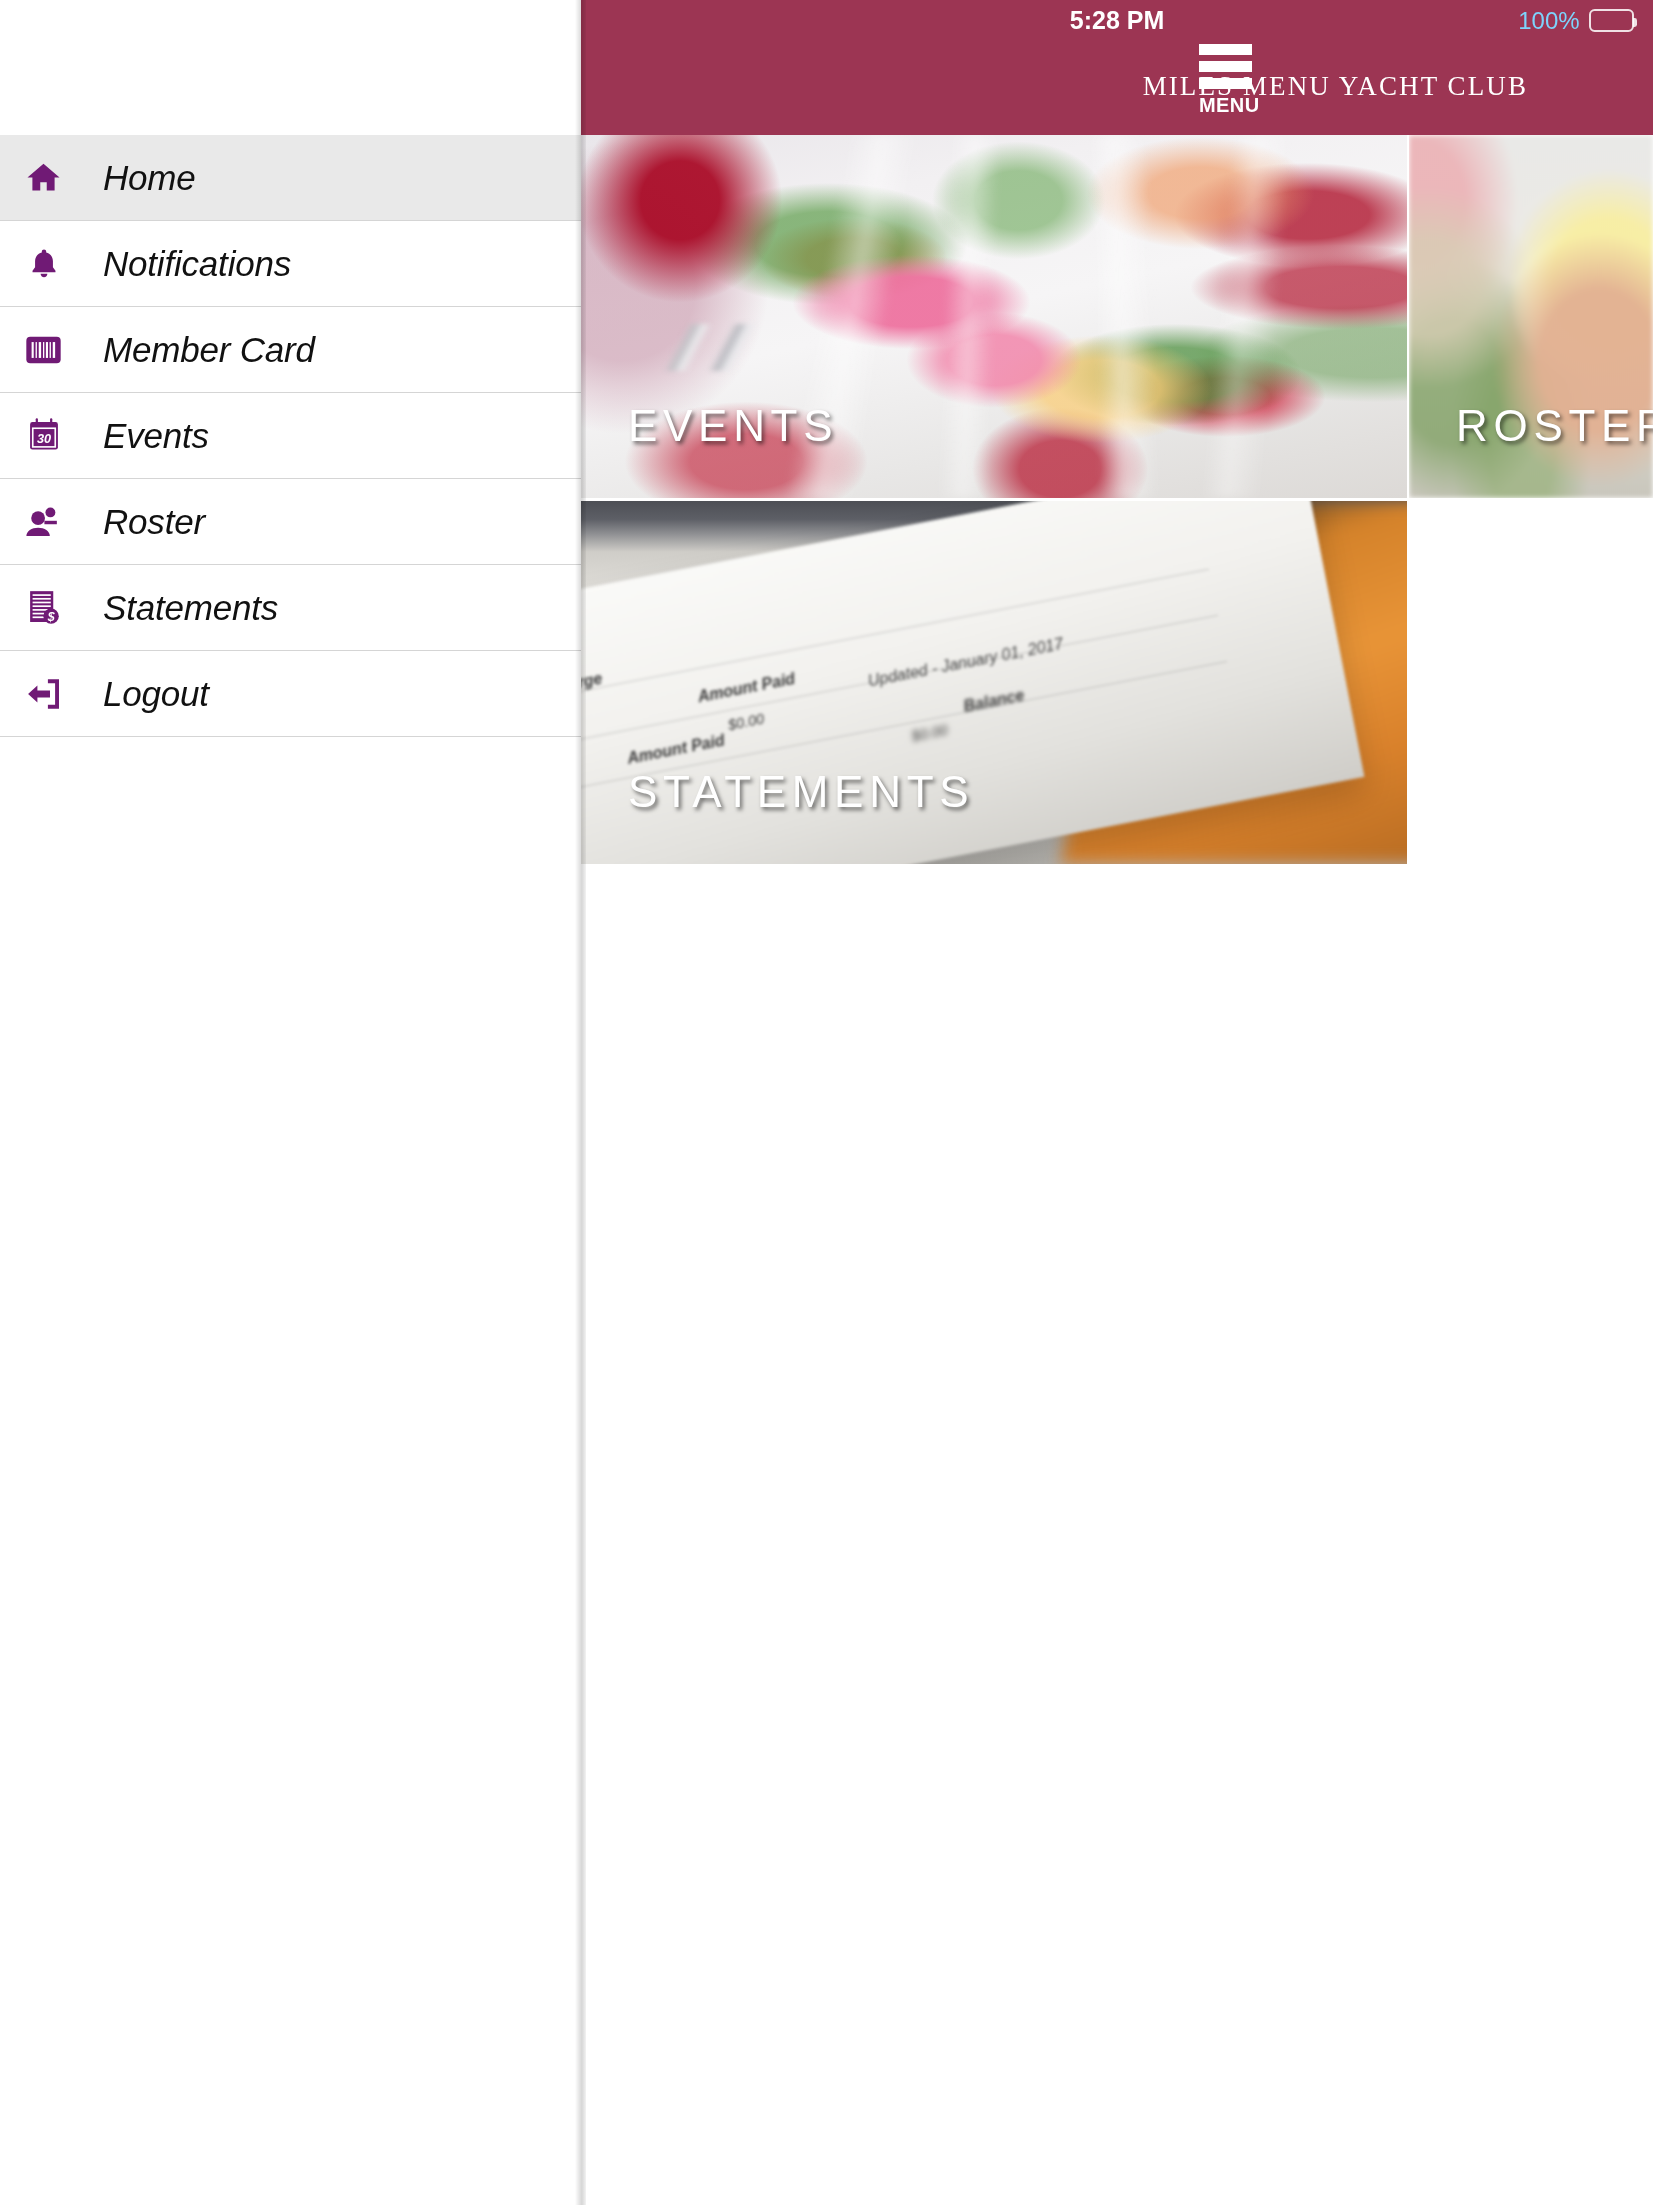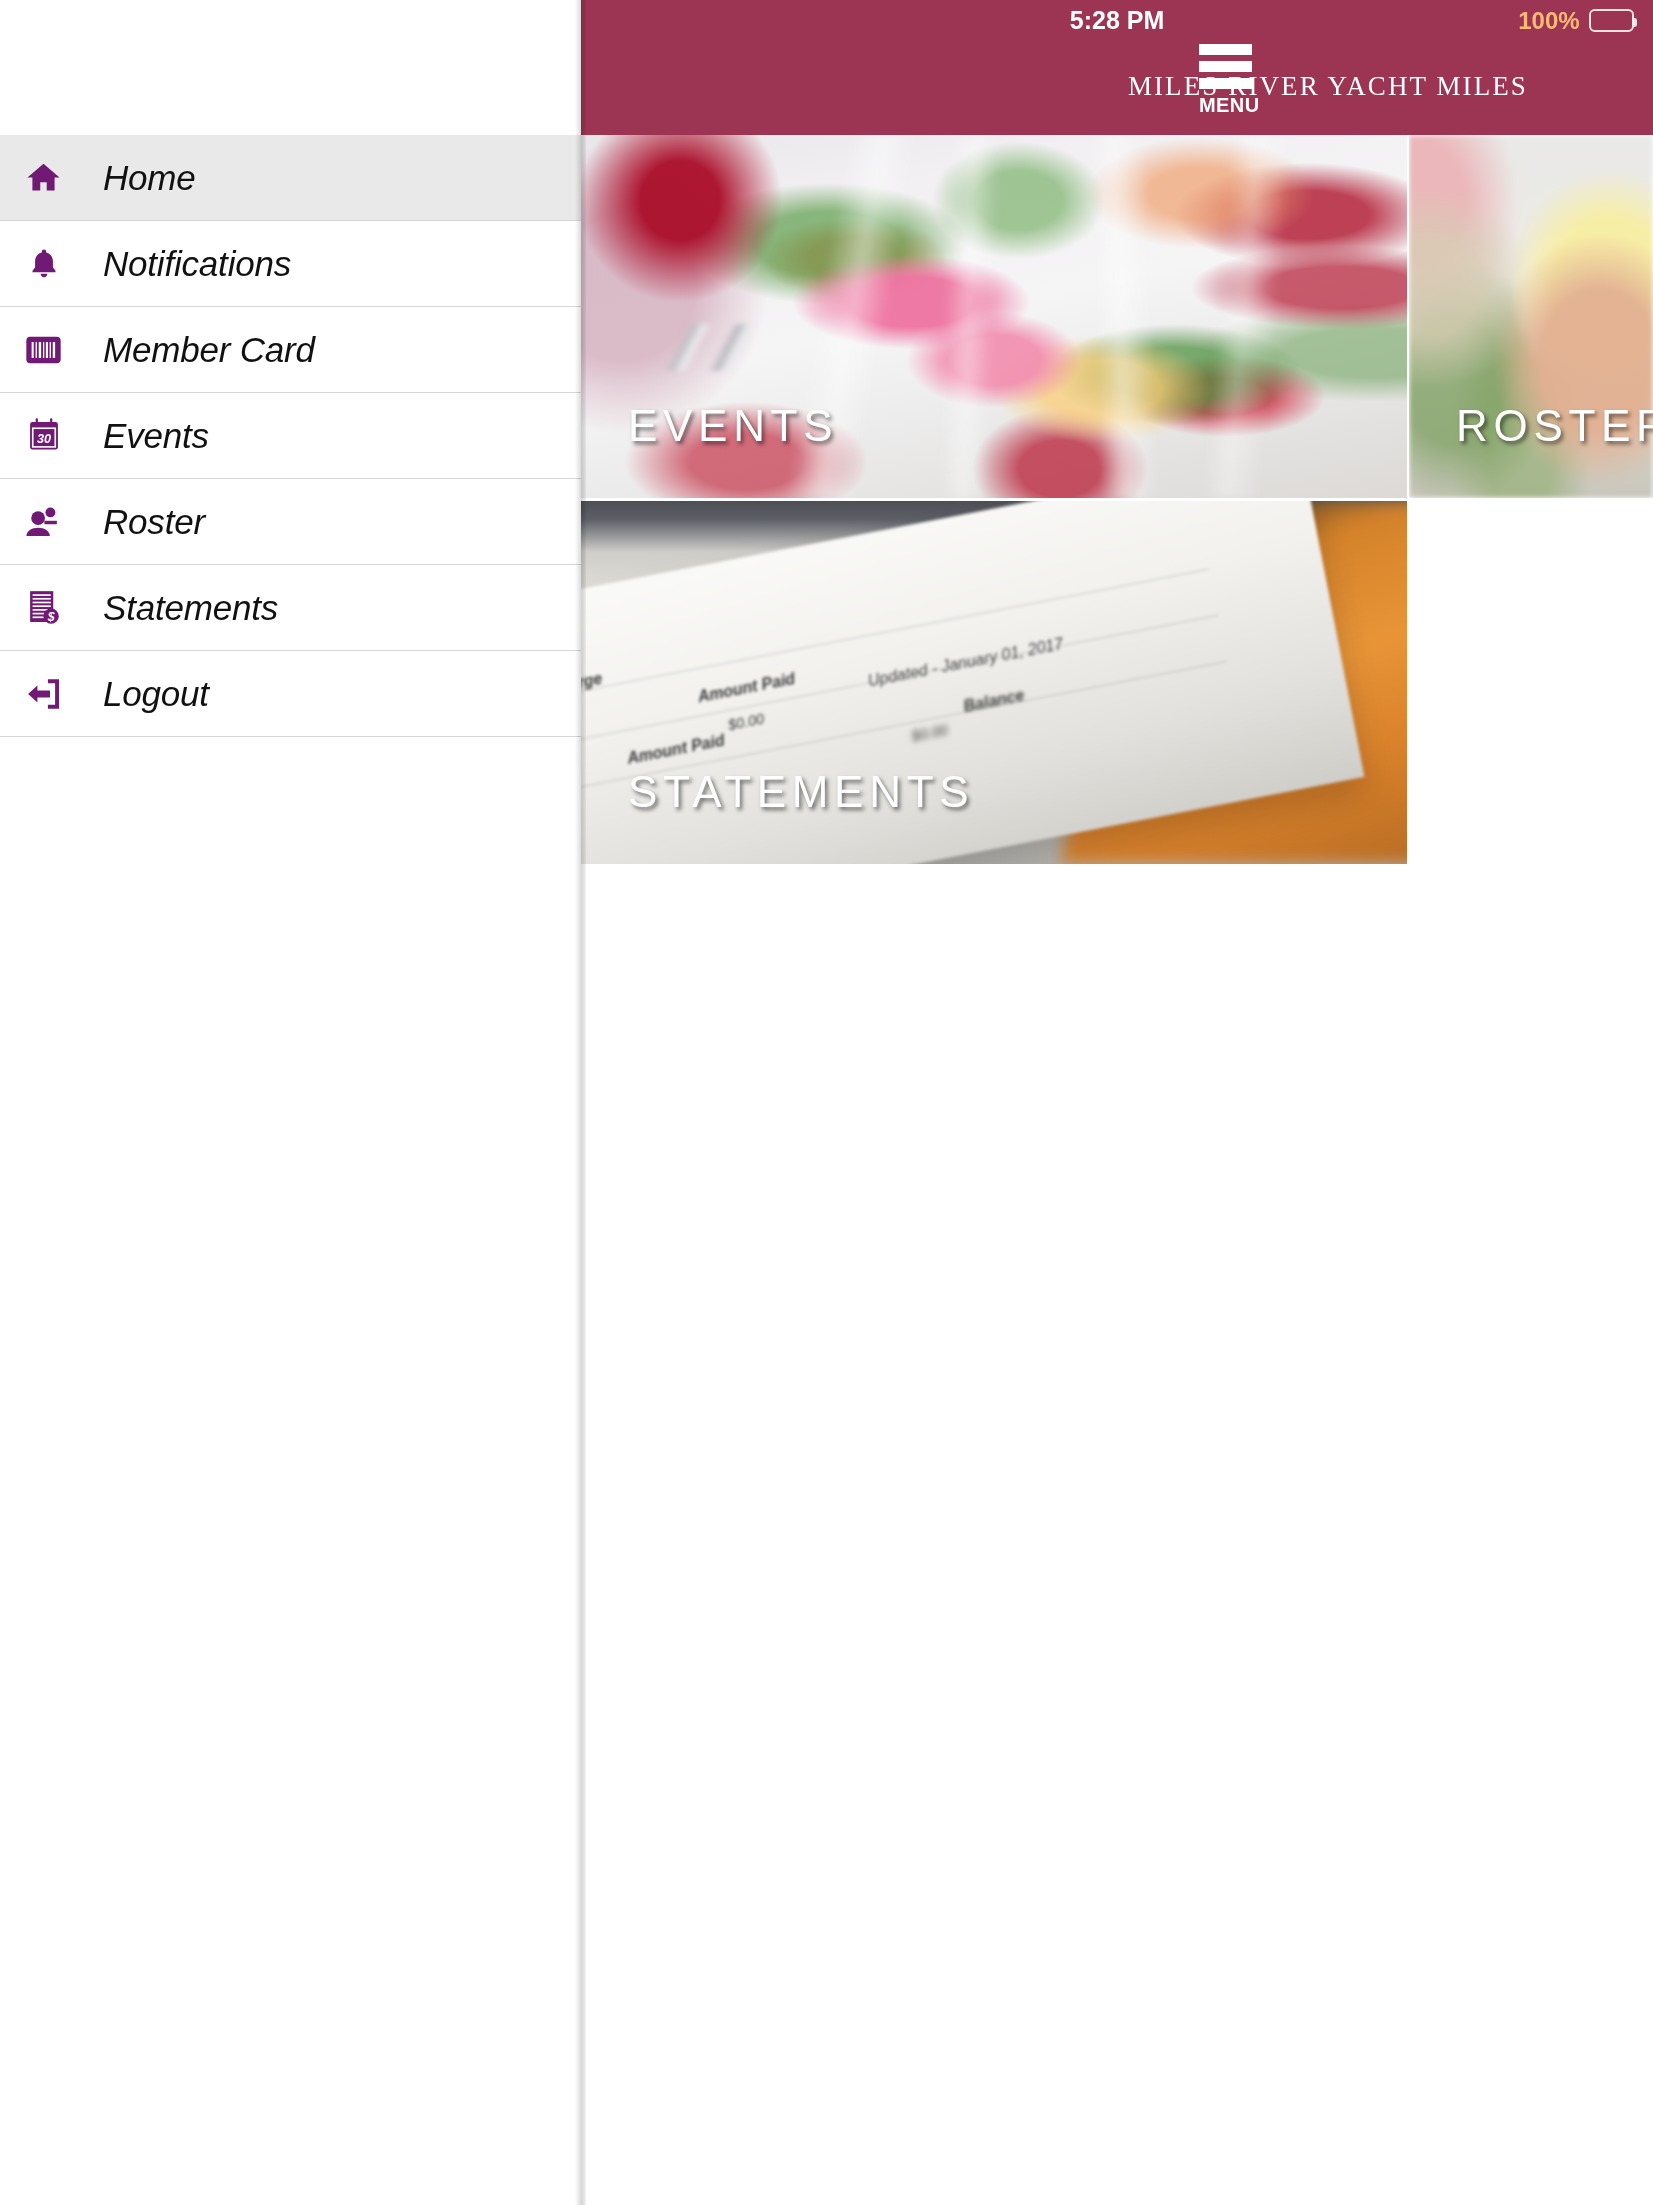--- a/index.html
+++ b/index.html
@@ -64,9 +64,9 @@
     gap: 9px;
   }
   #battery-pct {
-    color: #fdba74;
+    color: #7dd3fc;
     font-size: 24px;
-    font-weight: 700;
+    font-weight: 400;
   }
   #battery-icon {
     position: relative;

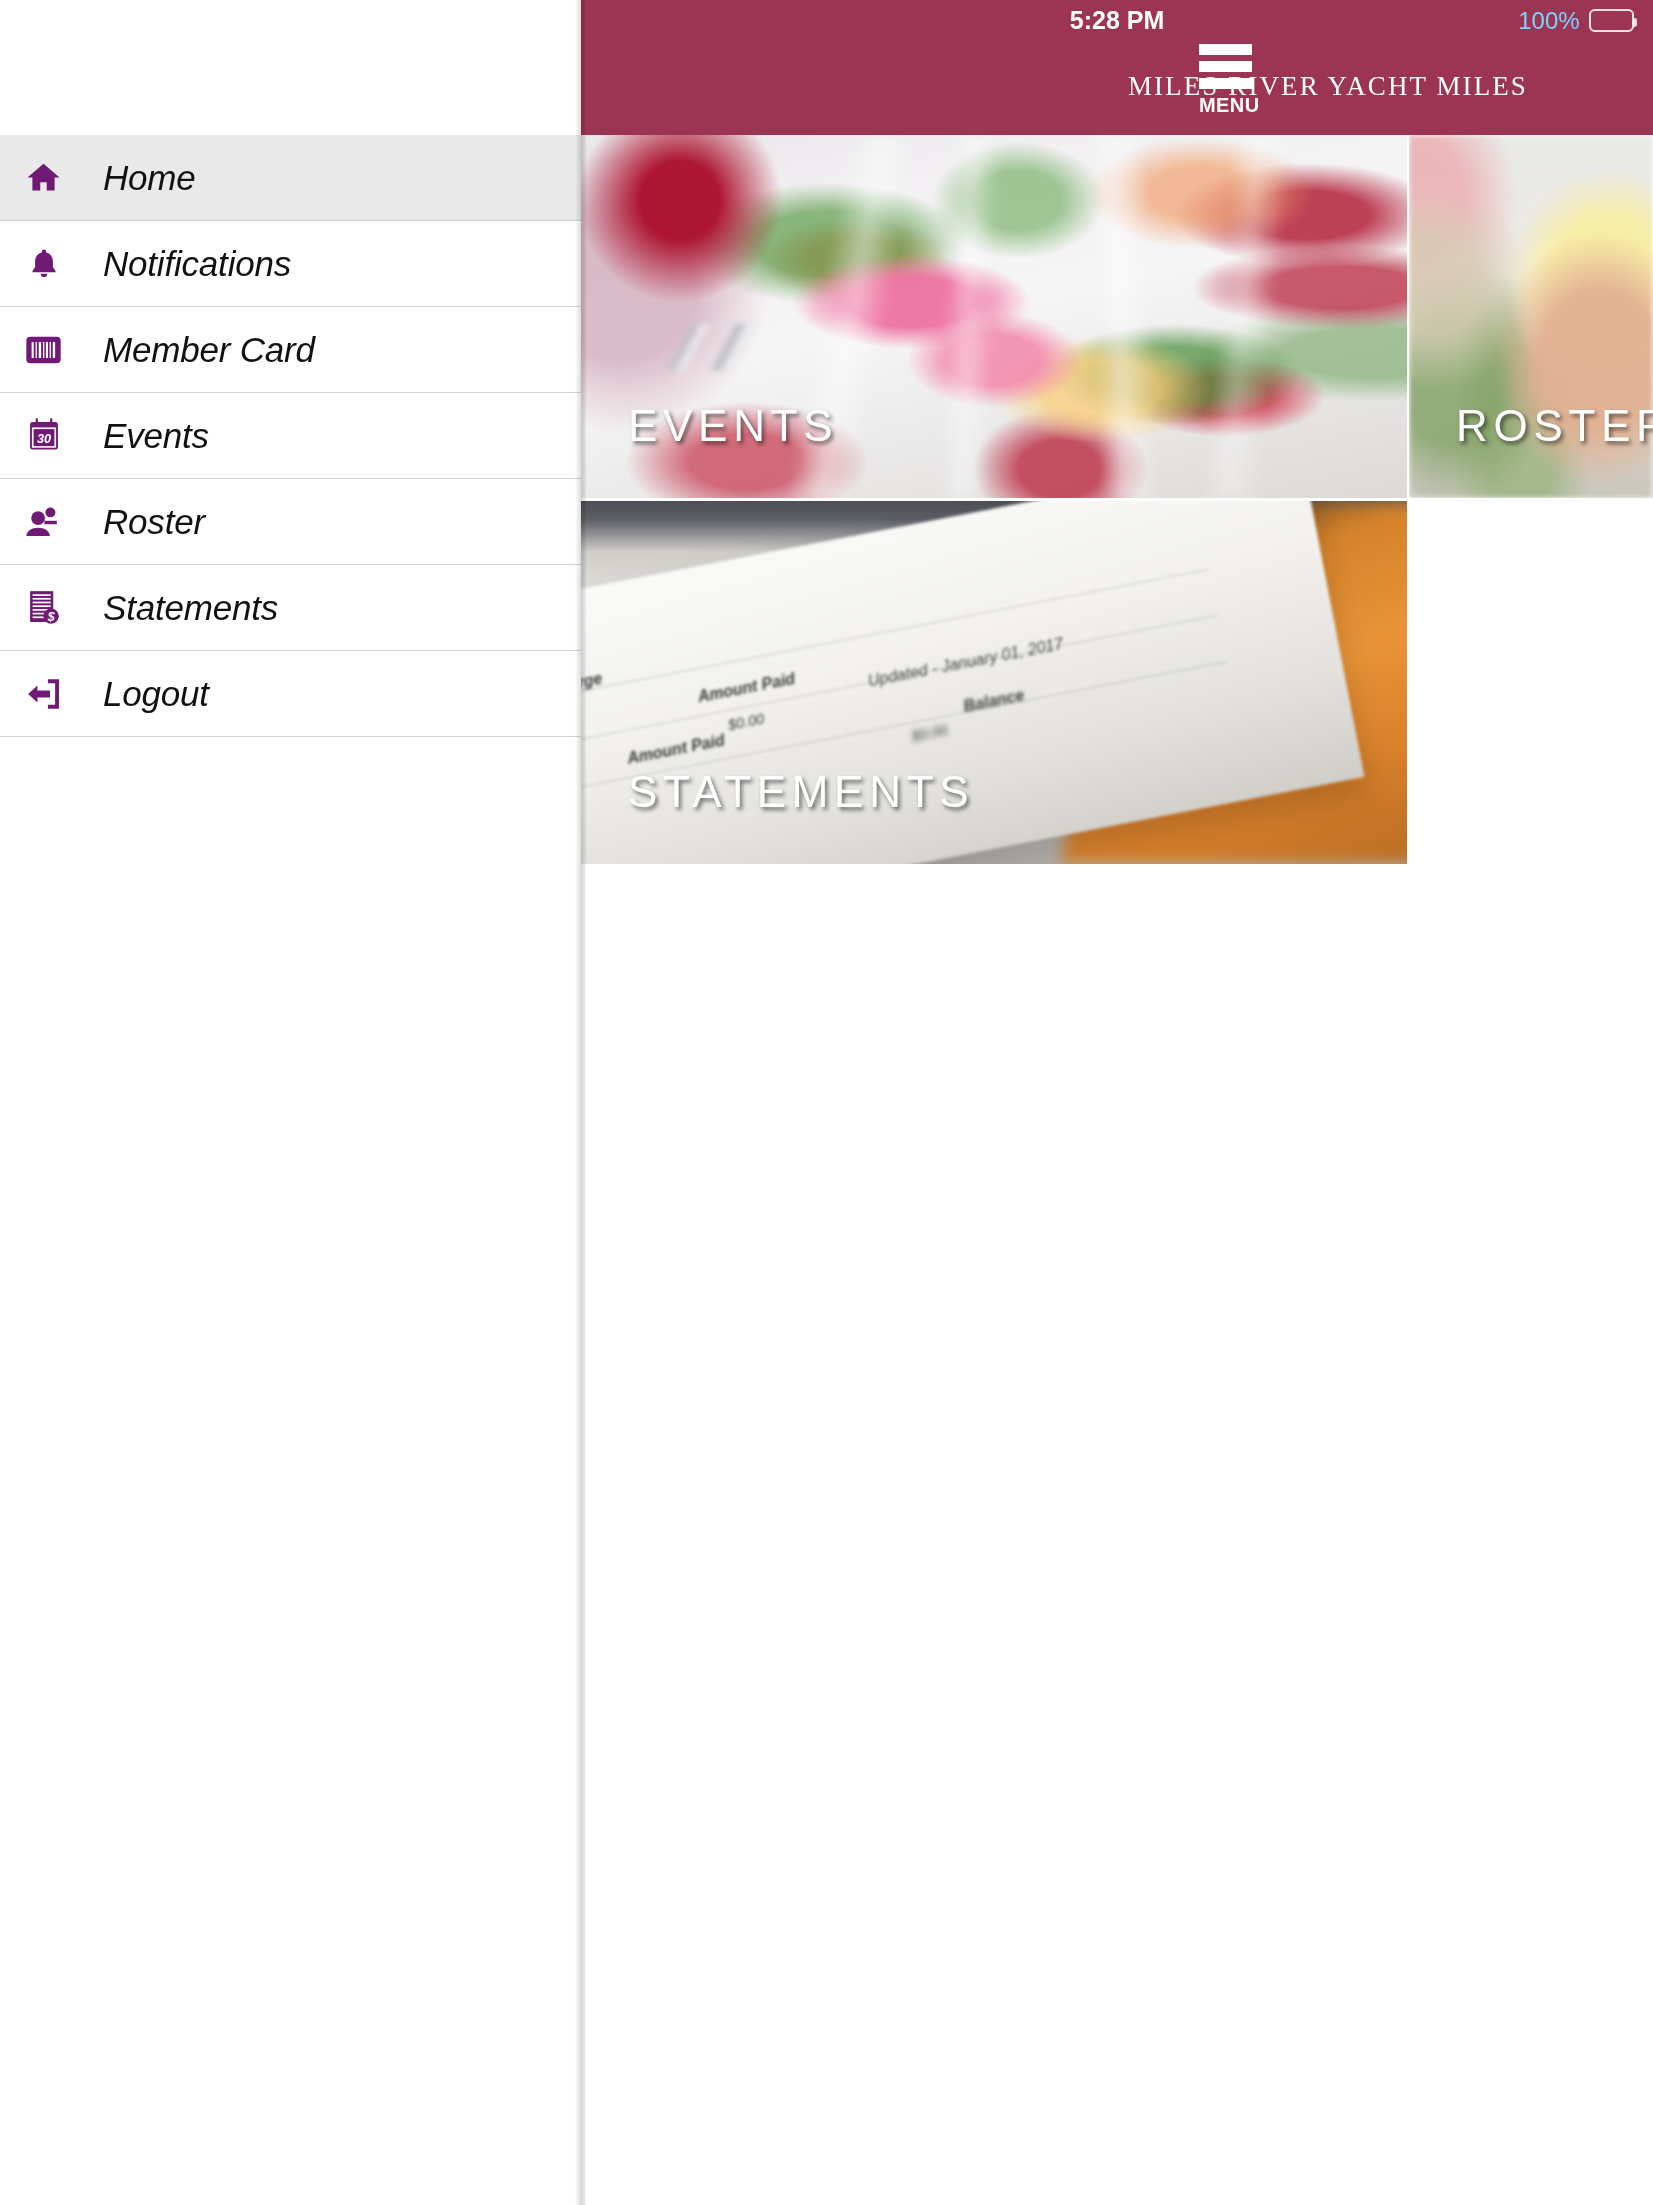--- a/index.html
+++ b/index.html
@@ -352,7 +352,7 @@
         <div id="menu-label">MENU</div>
       </div>
 
-      <div id="club-title">MILES RIVER YACHT MILES</div>
+      <div id="club-title">MILES MENU YACHT CLUB</div>
     </div>
 
     <div id="tiles">

